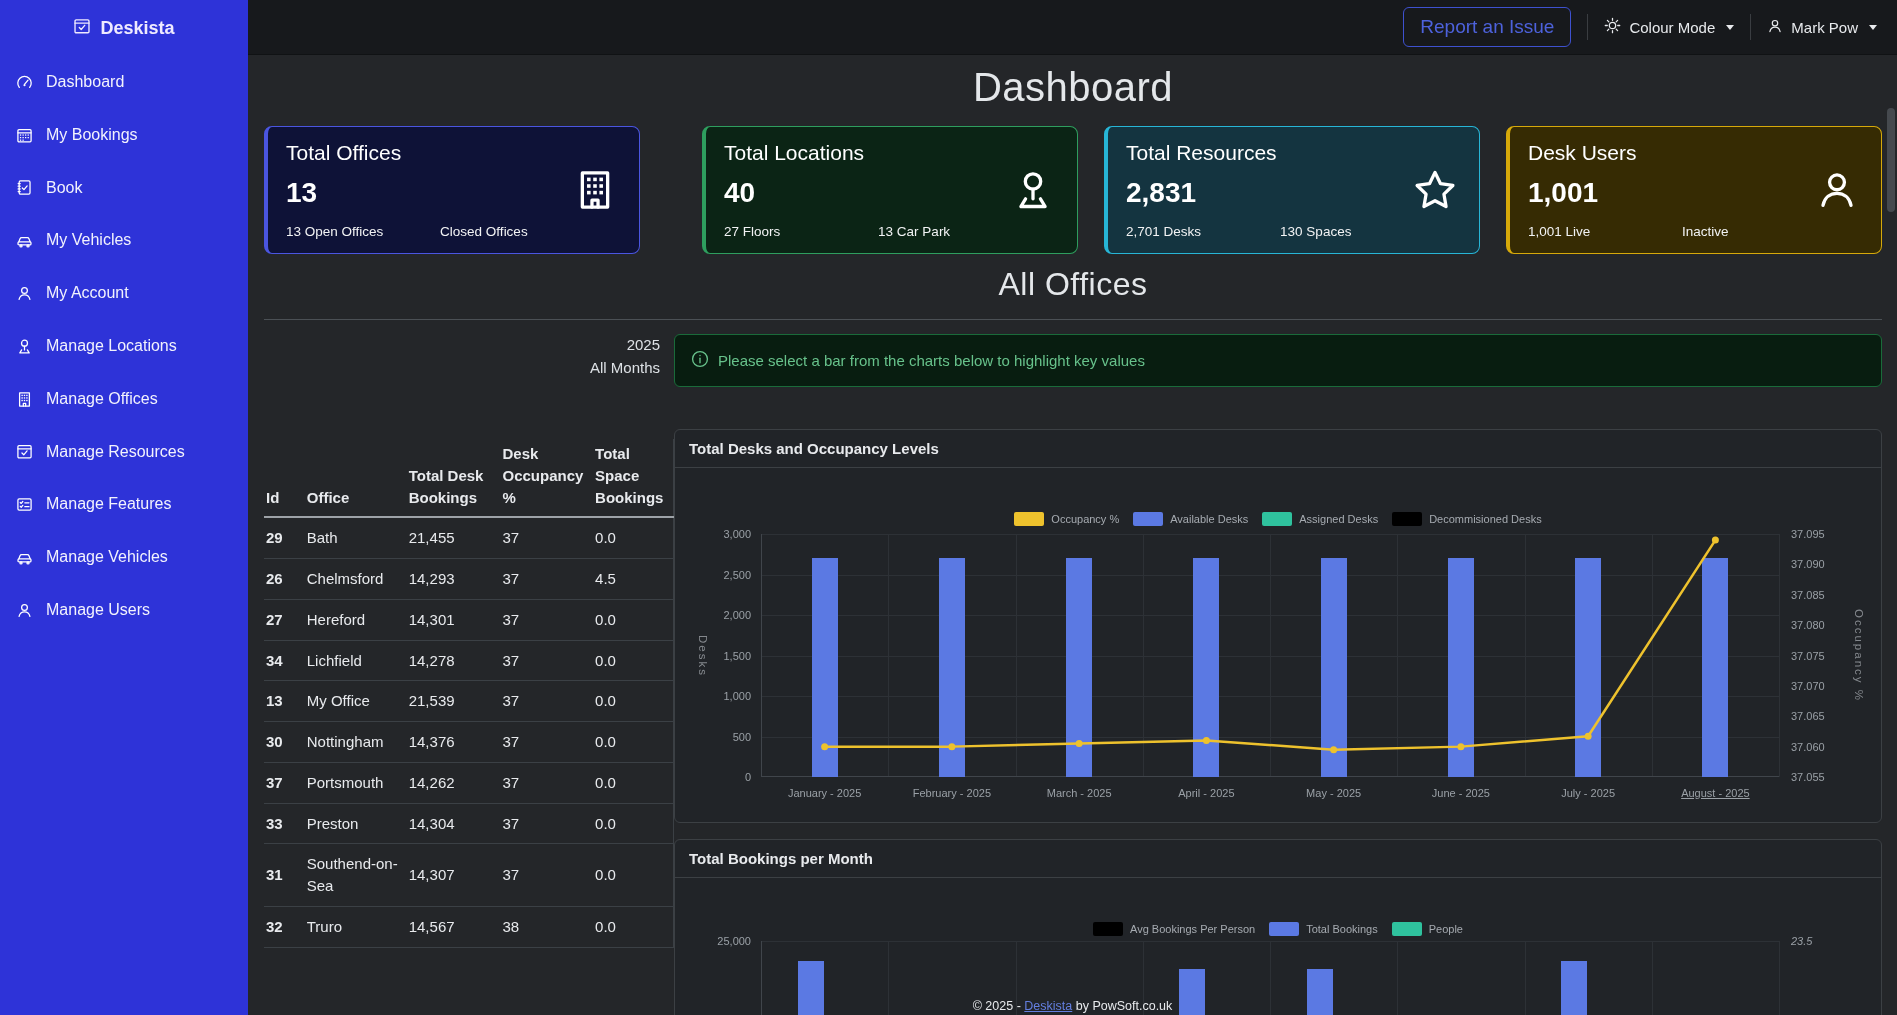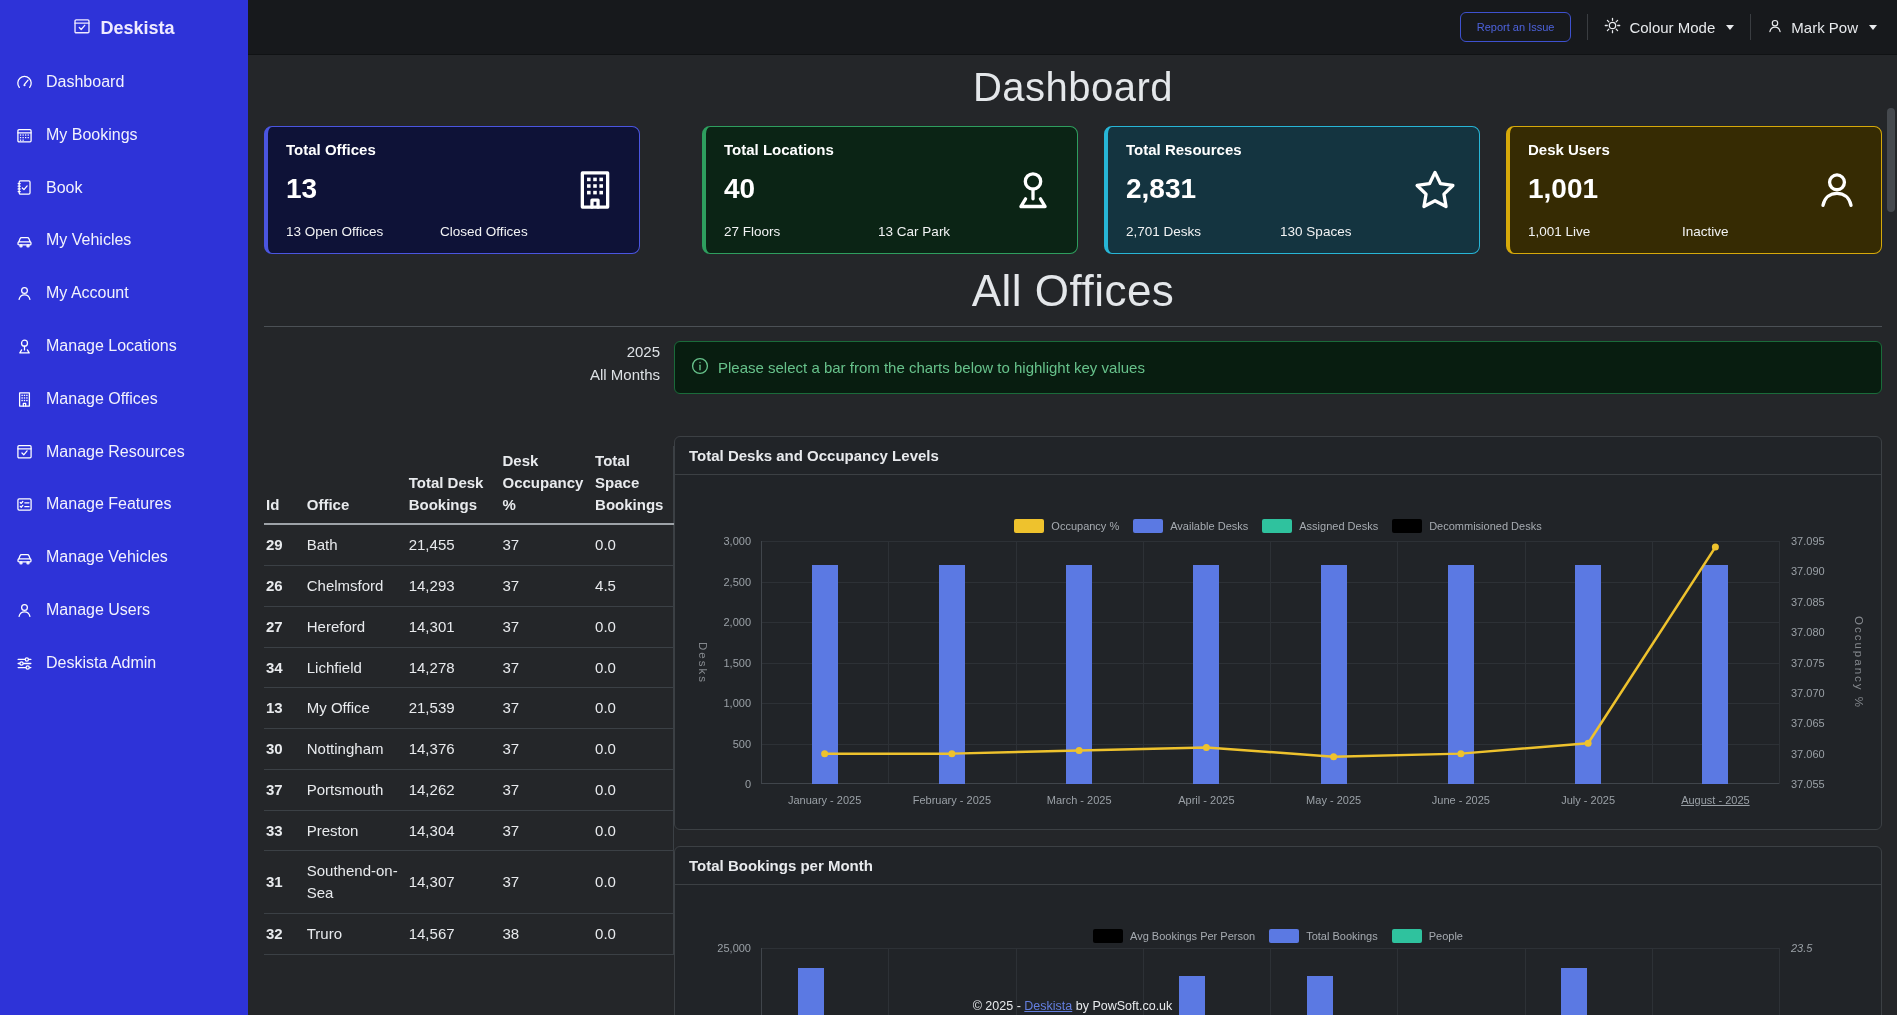--- a/index.html
+++ b/index.html
@@ -21,7 +21,7 @@
   .main{margin-left:248px;height:100%;}
   .topbar{height:54px;background:#17191c;border-bottom:1px solid #101214;
           display:flex;align-items:center;justify-content:flex-end;padding:0 20px;gap:16px;}
-  .report-btn{background:transparent;border:1px solid #3e51cf;color:#4d62dc;font-size:11px;
+  .report-btn{background:transparent;border:1px solid #3e51cf;color:#4d62dc;font-size:19px;
               padding:8px 16px;border-radius:6px;font-family:inherit;cursor:pointer;}
   .nav-divider{width:1px;height:26px;background:#3a3d41;}
   .nav-dd{display:flex;align-items:center;gap:8px;color:#e8eaed;font-size:15px;cursor:pointer;}

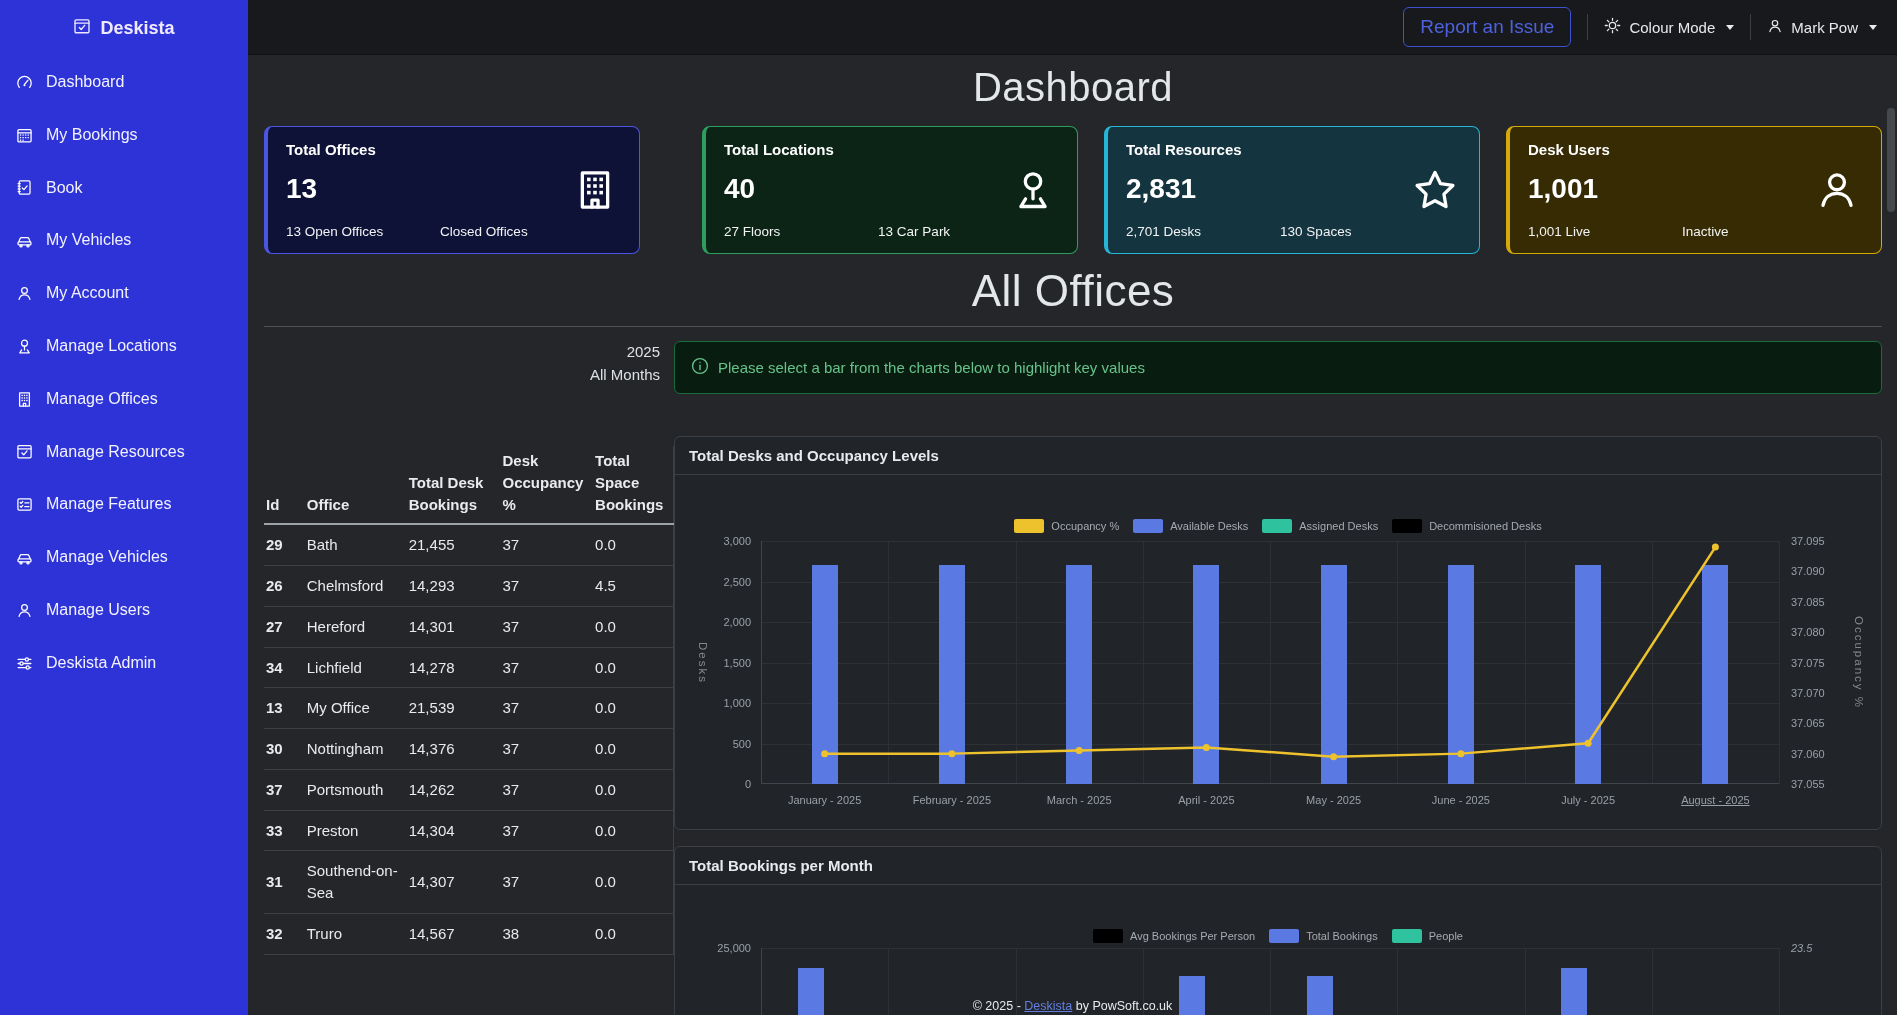--- a/index.html
+++ b/index.html
@@ -37,7 +37,7 @@
   .stat-card{flex:1;border-radius:8px;padding:14px 18px;position:relative;height:128px;
              box-sizing:border-box;display:flex;flex-direction:column;justify-content:space-between;
              border:1px solid;border-left-width:4px;}
-  .stat-title{font-weight:bold;font-size:15px;color:#fff;}
+  .stat-title{font-weight:normal;font-size:21px;color:#fff;}
   .stat-value{font-weight:bold;font-size:28px;color:#fff;margin-top:-4px;}
   .stat-subs{display:flex;font-size:13.5px;color:#f2f3f4;}
   .stat-subs .s1{width:46%;}

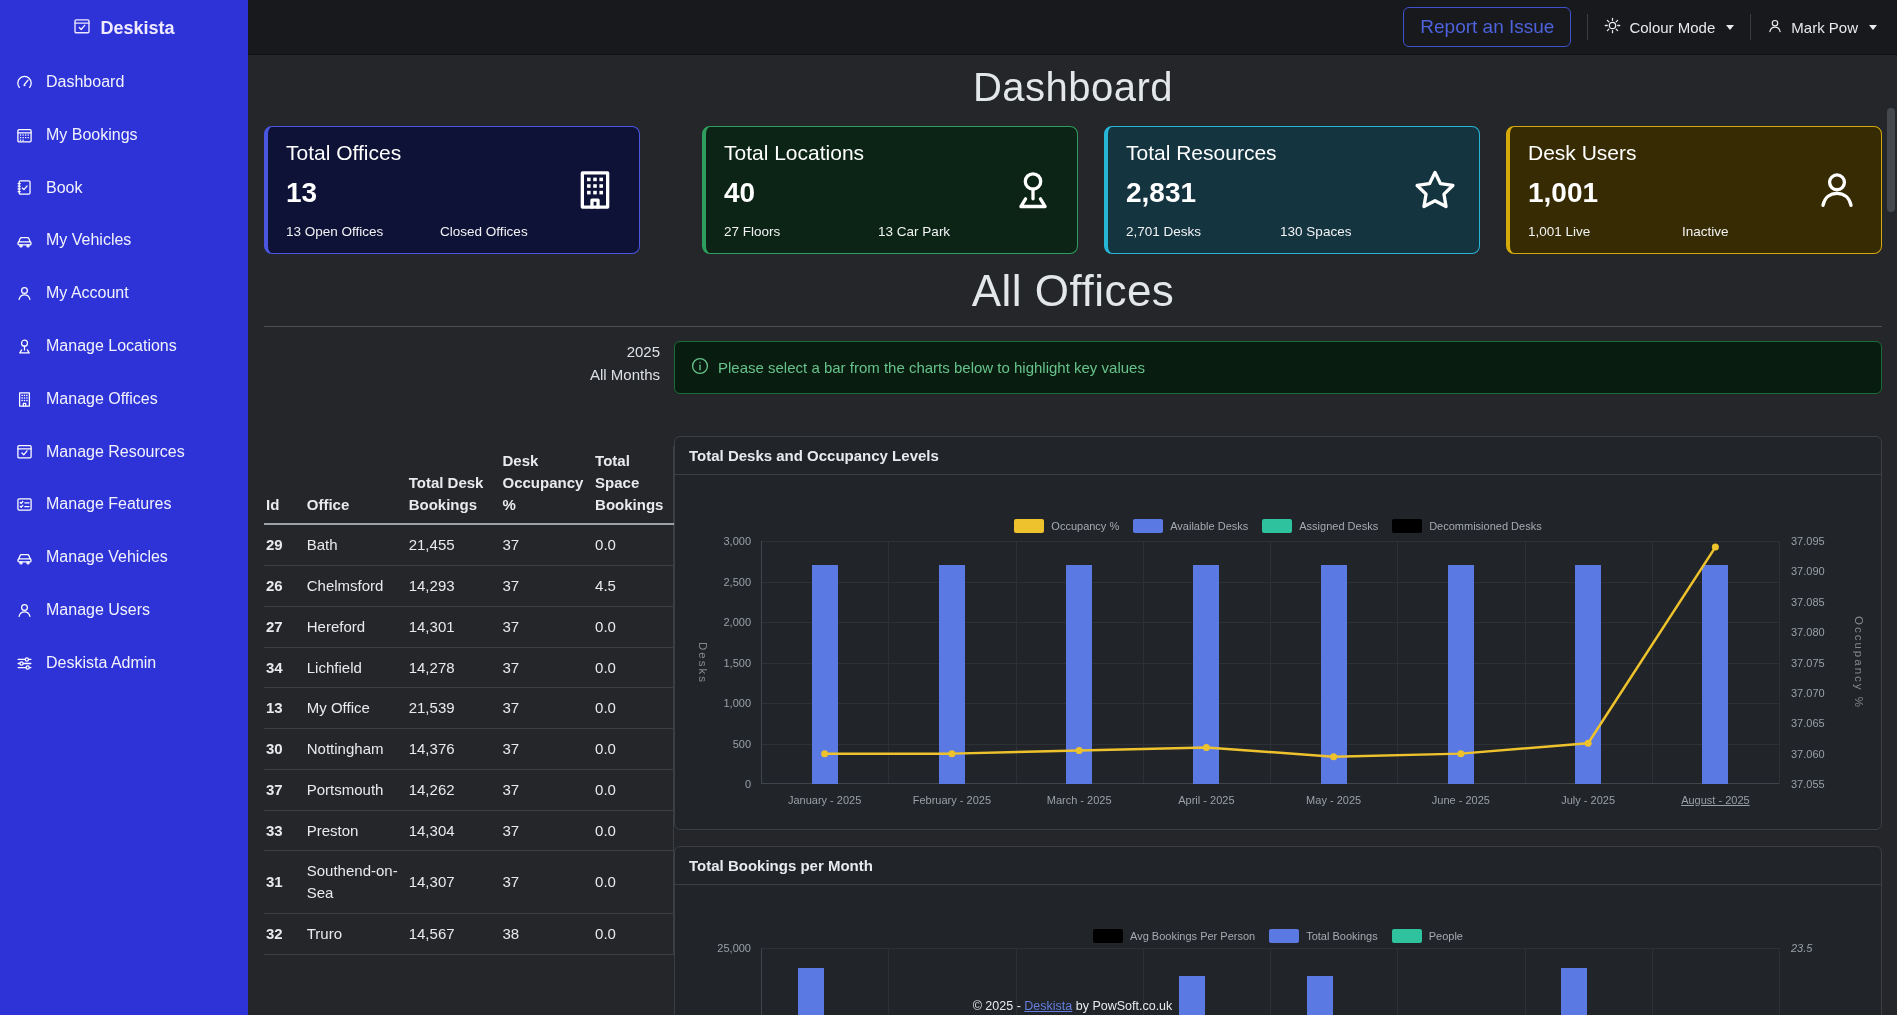--- a/index.html
+++ b/index.html
@@ -30,7 +30,7 @@
   
   .content{padding:0 15px 0 16px;}
   .page-h{font-size:40px;font-weight:400;color:#e4e7ea;text-align:center;margin:10px 0 16px;letter-spacing:.5px;}
-  .section-h{font-size:44px;font-weight:400;color:#e4e7ea;text-align:center;margin:12px 0 10px;letter-spacing:.5px;}
+  .section-h{font-size:32px;font-weight:400;color:#e4e7ea;text-align:center;margin:12px 0 16px;letter-spacing:.5px;}
   hr.sep{border:0;border-top:1px solid #4b5055;margin:10px 0 0;}
   
   .cards-row{display:flex;gap:26px;margin:0 0 4px;}

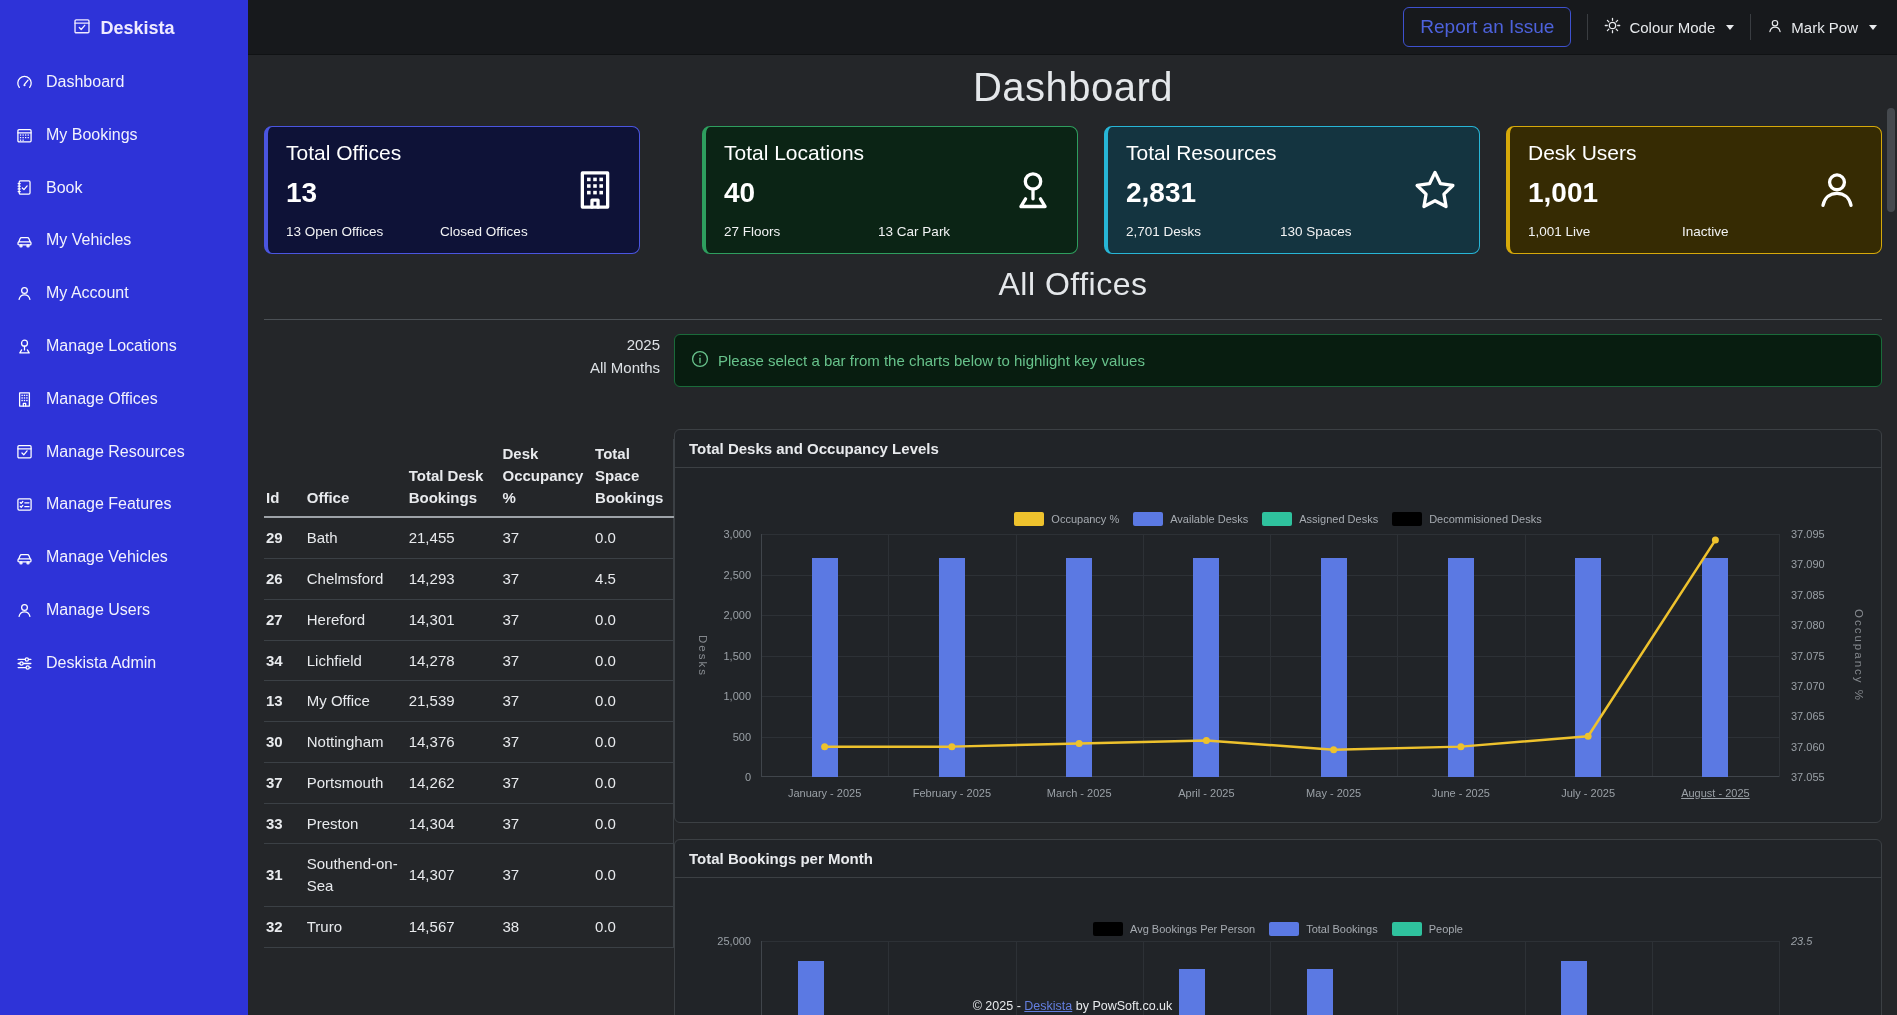--- a/index.html
+++ b/index.html
@@ -236,17 +236,6 @@
           </svg>
         </span>
         <span>Manage Users</span>
-      </div>
-      <div class="nav-item">
-        <span class="ic">
-          <svg viewBox="0 0 16 16" width="17" height="17" fill="none" stroke="currentColor" stroke-width="1.2" stroke-linecap="round" stroke-linejoin="round">
-            <path d="M2 4.2h12M2 8h12M2 11.8h12"></path>
-            <circle cx="10.2" cy="4.2" r="1.5" fill="#2e33d8"></circle>
-            <circle cx="5.2" cy="8" r="1.5" fill="#2e33d8"></circle>
-            <circle cx="11" cy="11.8" r="1.5" fill="#2e33d8"></circle>
-          </svg>
-        </span>
-        <span>Deskista Admin</span>
       </div>
     </nav>
 </div>

